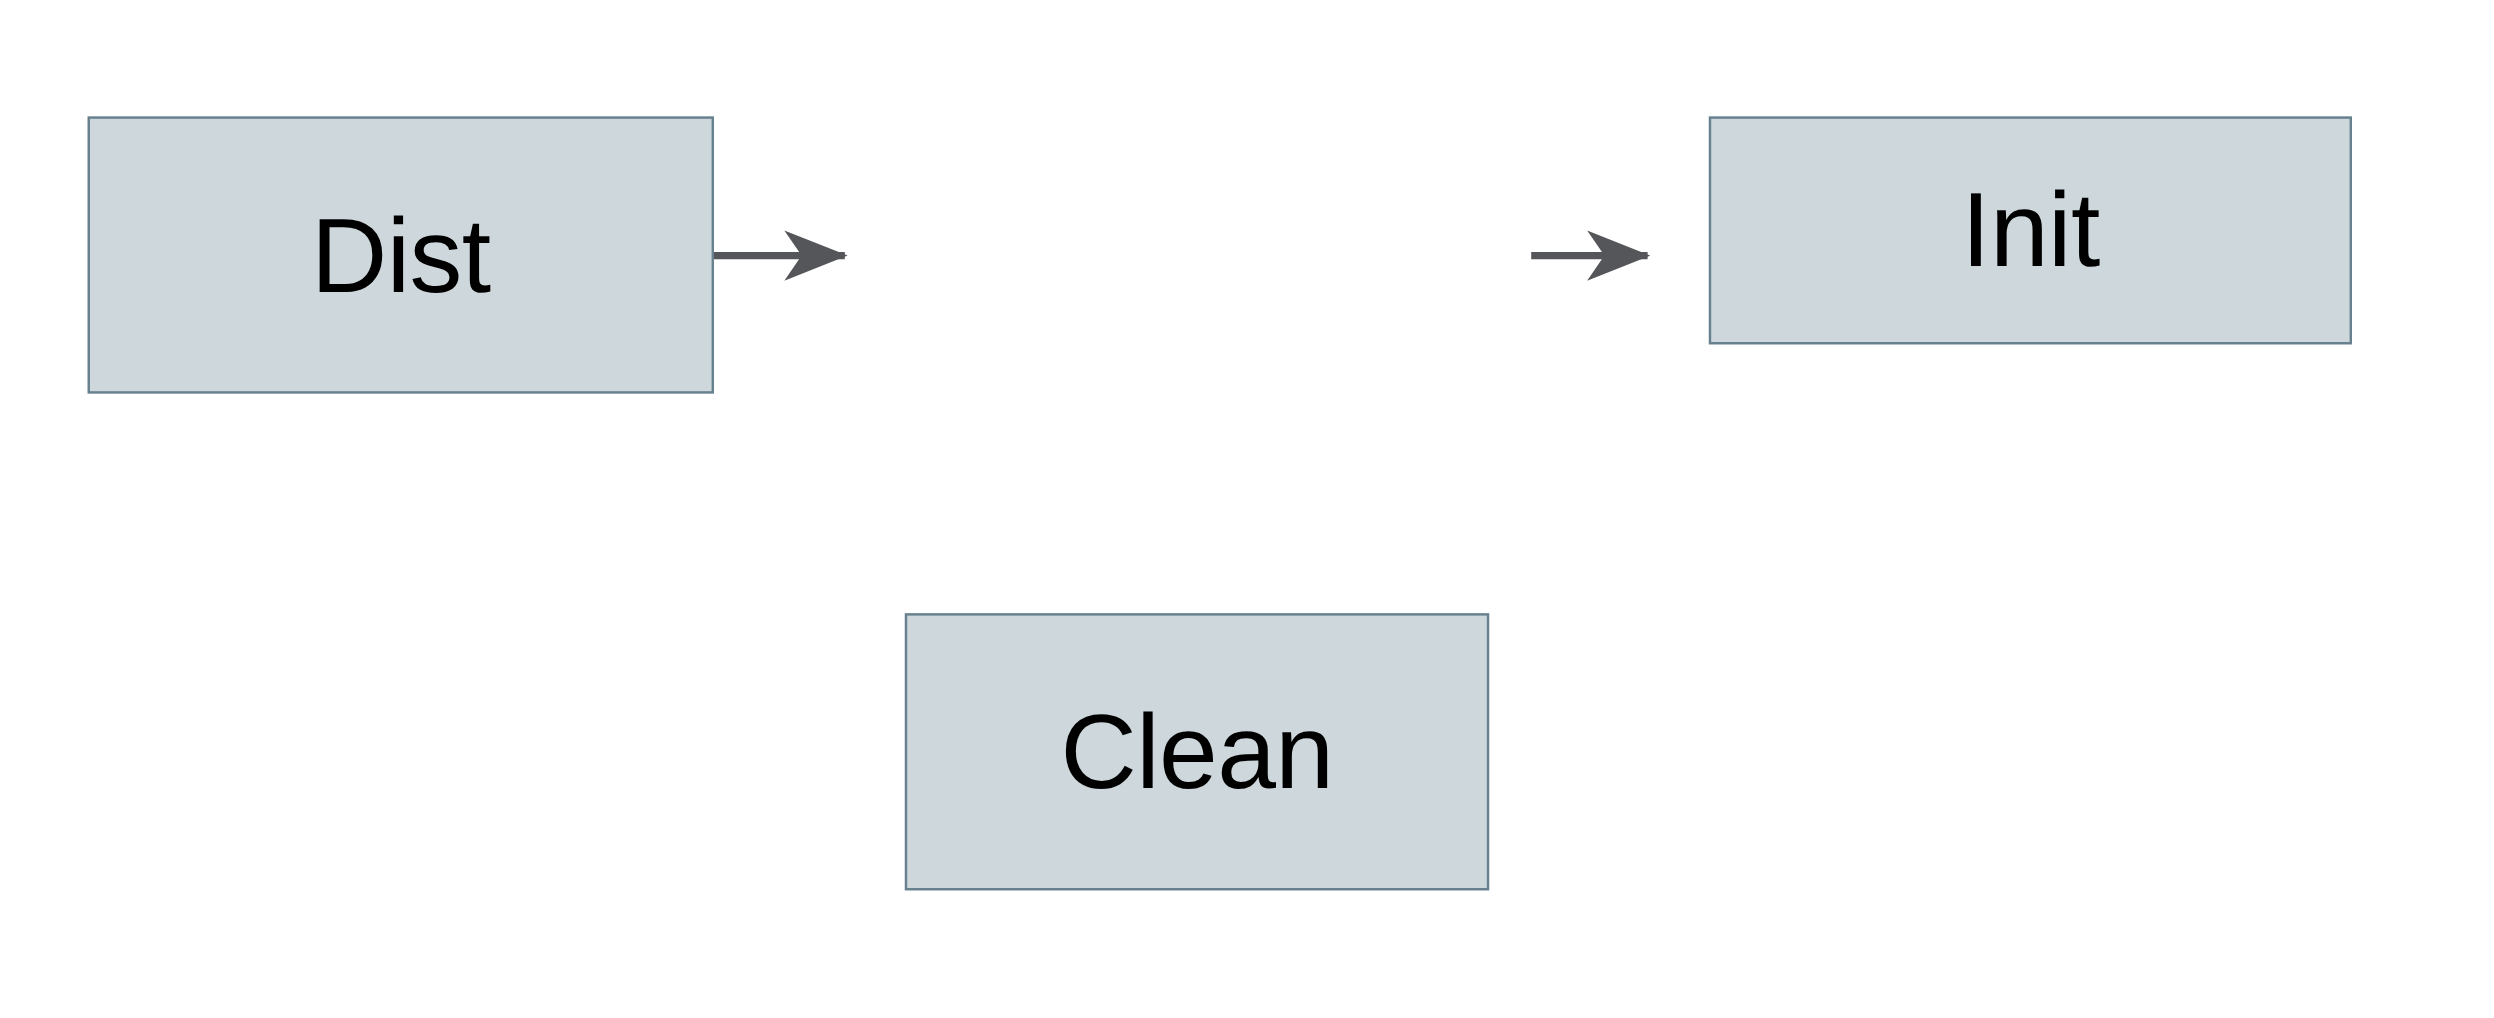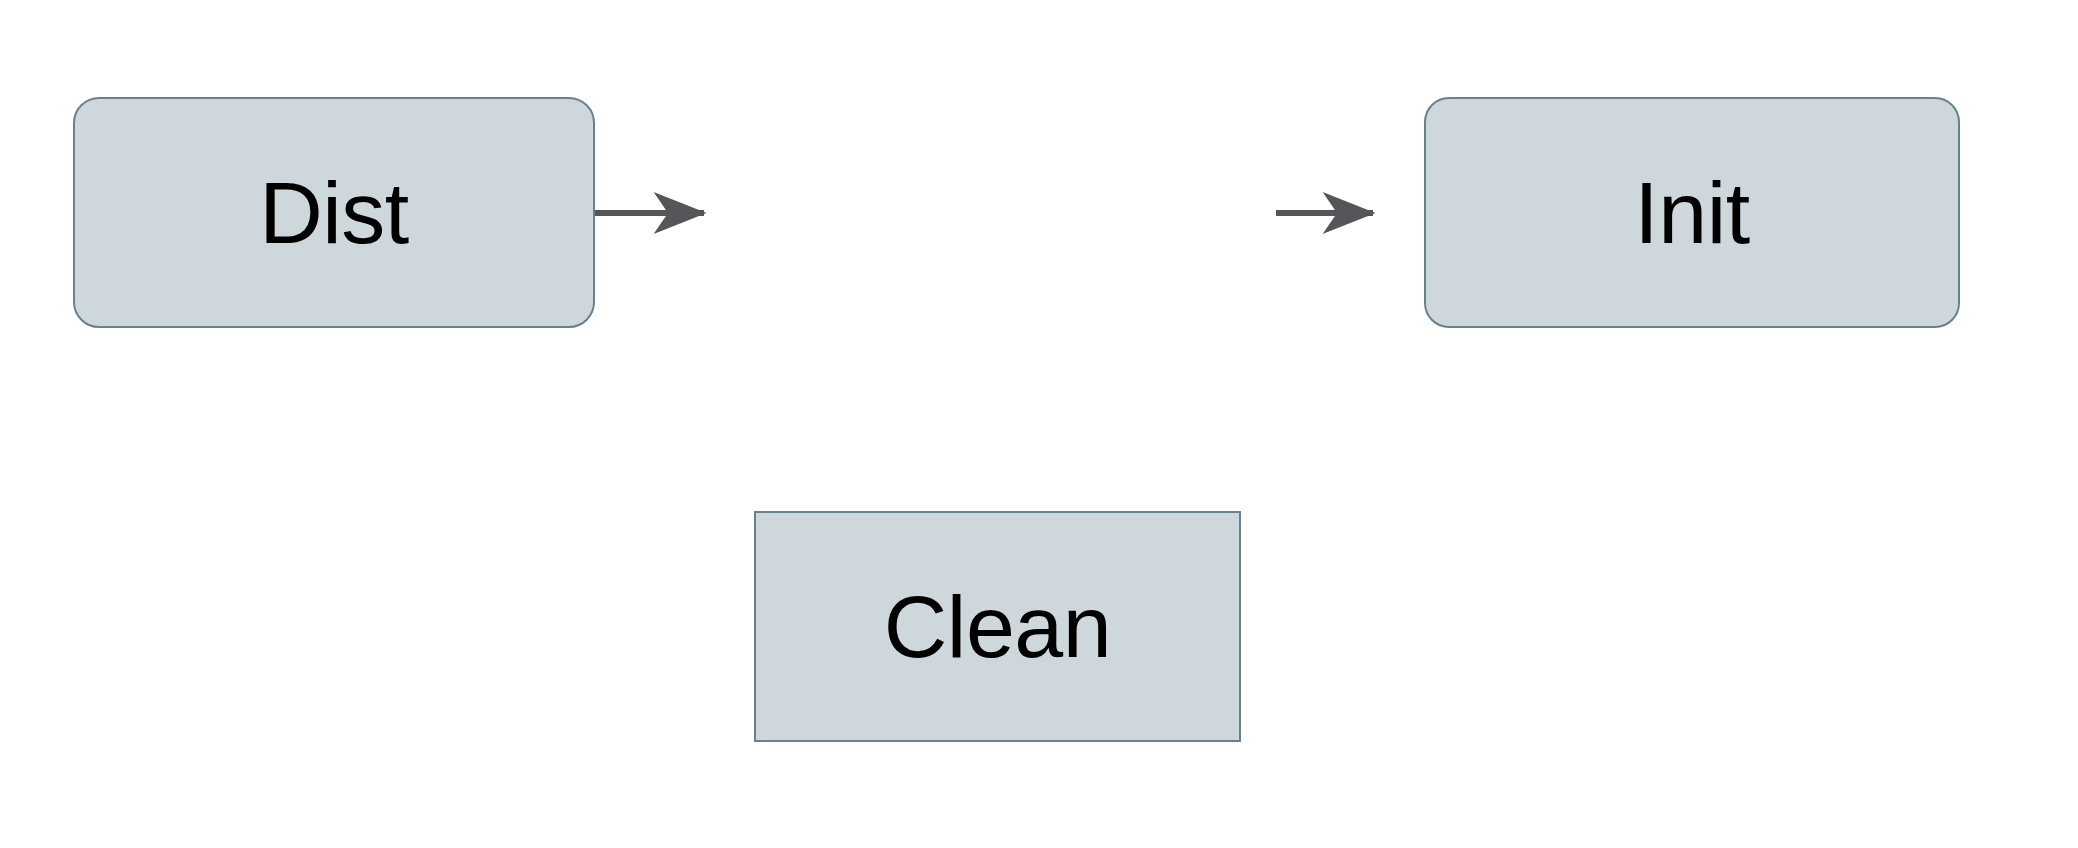--- a/index.html
+++ b/index.html
@@ -76,7 +76,7 @@
     </g>
   </svg>
 
-  <div class="node" style="left:73px; top:97px; width:522px; height:231px;border-radius:26px;">
+  <div class="node" style="left:73px; top:97px; width:522px; height:231px;">
     <span class="node-label">Dist</span>
   </div>
 

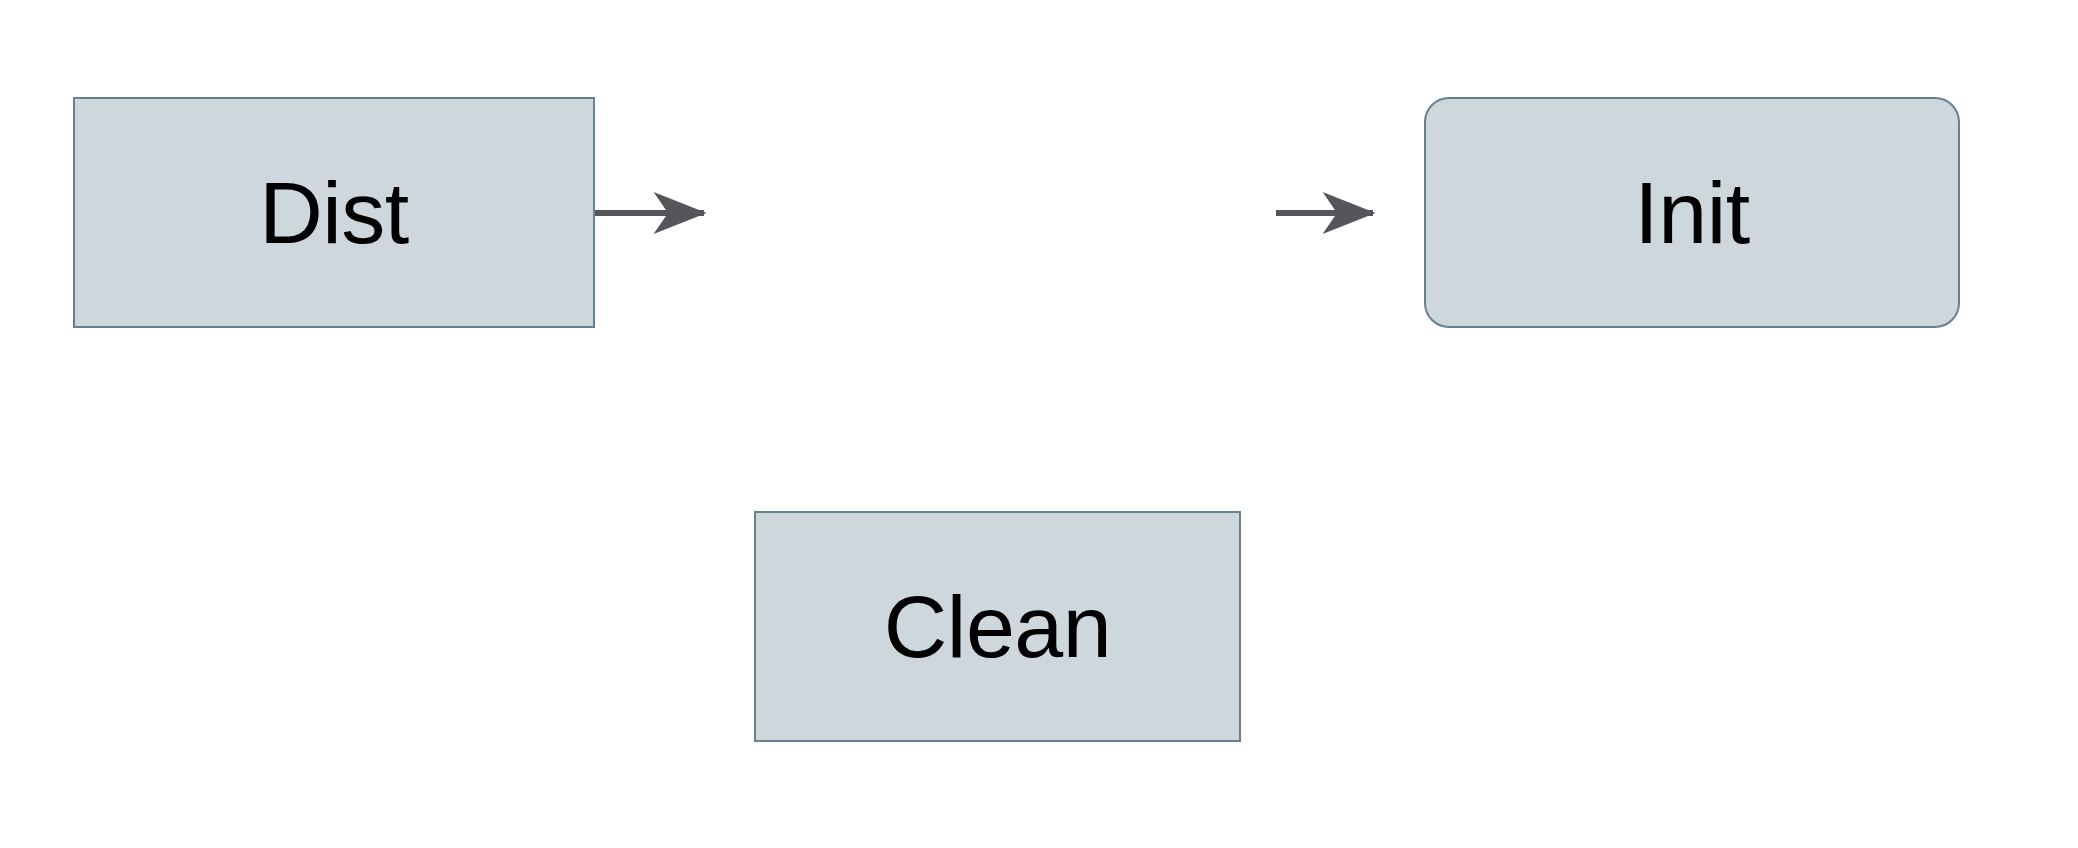--- a/index.html
+++ b/index.html
@@ -81,7 +81,7 @@
   </div>
 
 
-  <div class="node" style="left:1424px; top:97px; width:536px; height:231px;border-radius:25px;">
+  <div class="node" style="left:1424px; top:97px; width:536px; height:190px;">
     <span class="node-label">Init</span>
   </div>
 

